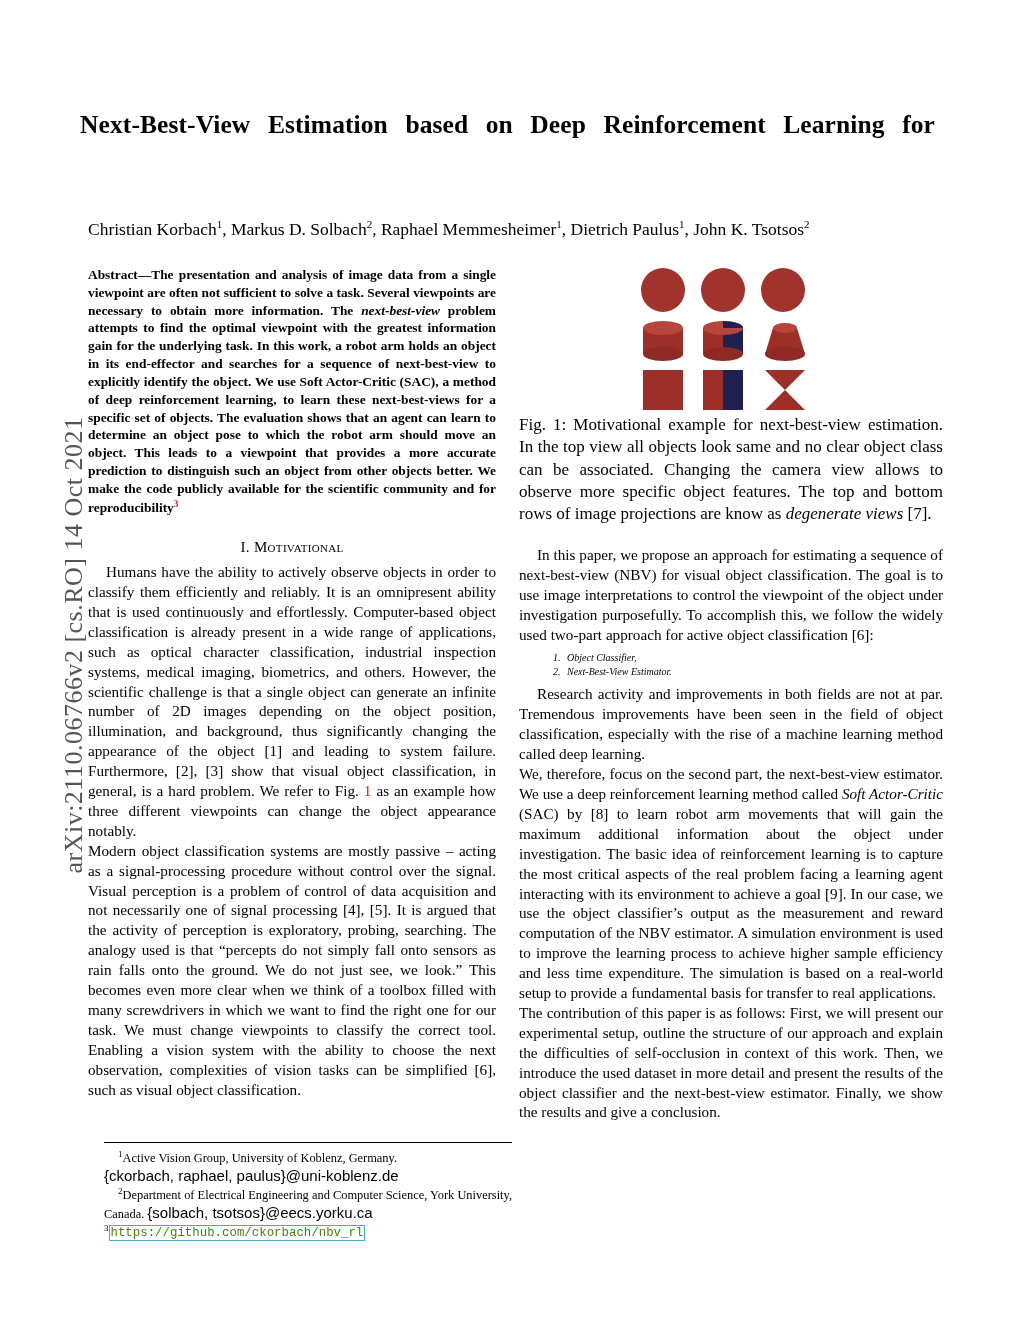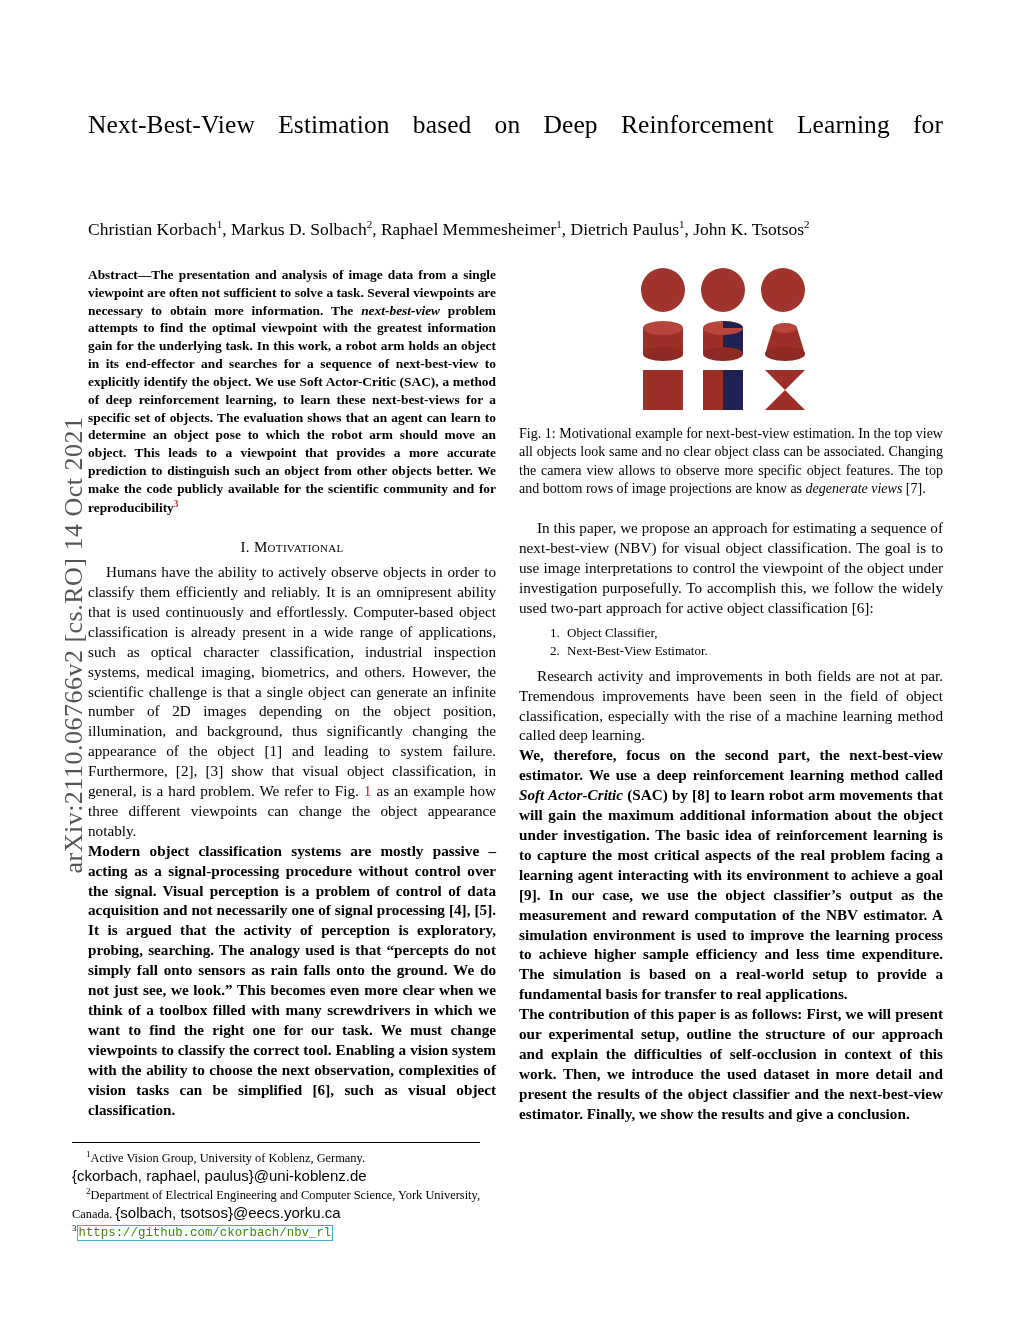--- a/index.html
+++ b/index.html
@@ -36,12 +36,12 @@
   
   .title {
     position: absolute;
-    left: 88px;
+    left: 80px;
     top: 108px;
     width: 855px;
     text-align: center;
     font-size: 25.5px;
-    font-weight: normal;
+    font-weight: bold;
     line-height: 1.32;
     letter-spacing: 0.1px;
   }

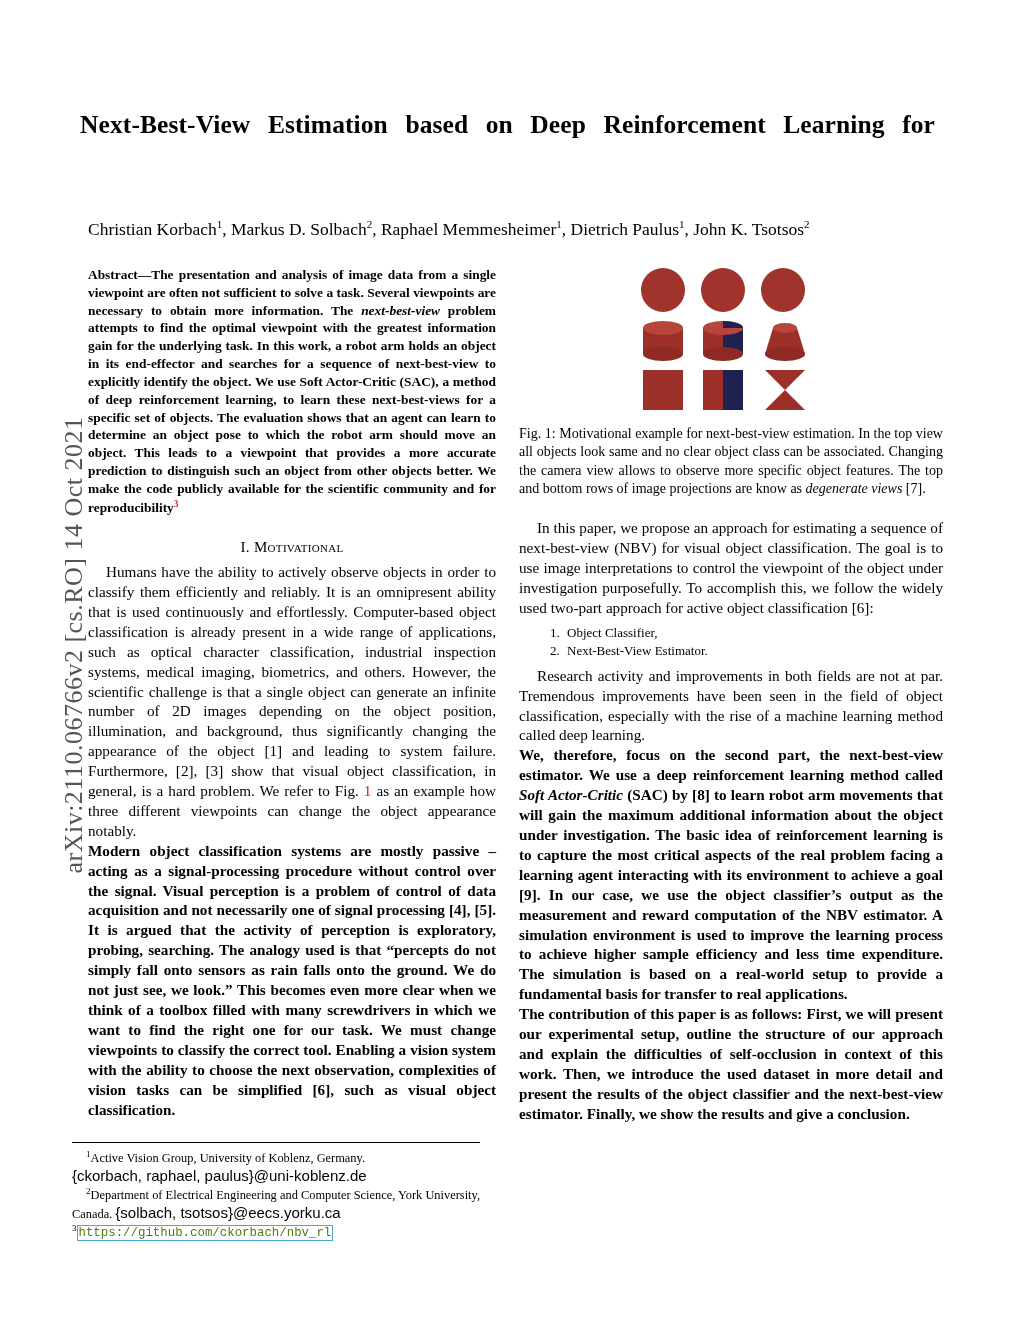--- a/index.html
+++ b/index.html
@@ -122,8 +122,8 @@
     height: 148px;
   }
   .fig-caption {
-    margin-top: 11px;
-    font-size: 14px;
+    margin-top: 0;
+    font-size: 17px;
     line-height: 1.31;
     text-align: justify;
   }

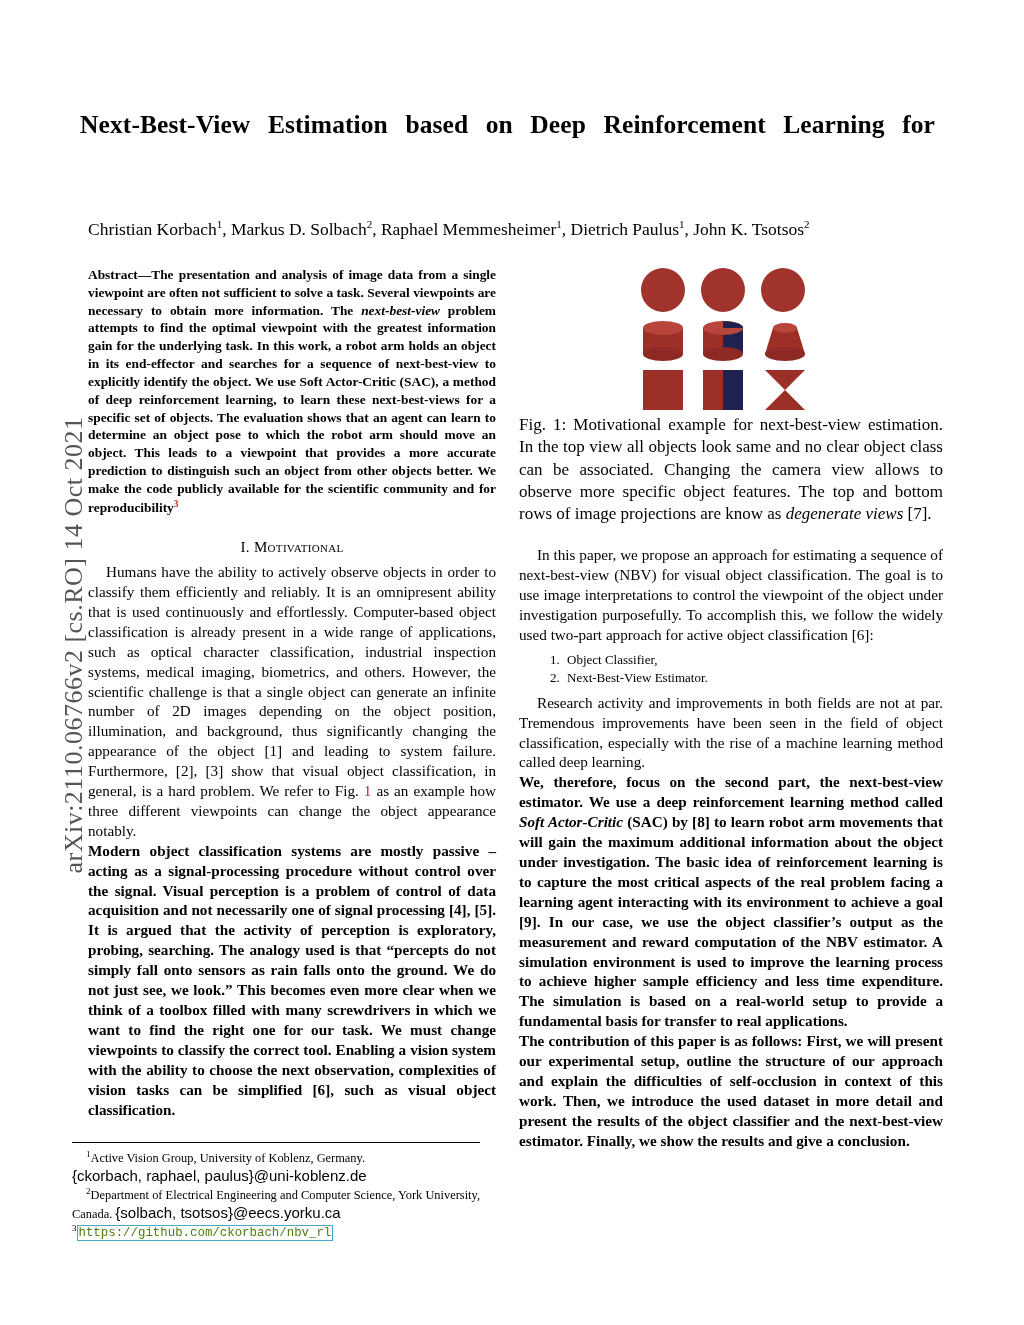--- a/index.html
+++ b/index.html
@@ -133,8 +133,9 @@
   ol.numlist {
     margin: 6px 0 6px 0;
     padding-left: 44px;
-    font-size: 13px;
+    font-size: 10px;
     line-height: 1.38;
+    font-style: italic;
   }
   ol.numlist li { padding-left: 4px; }
 

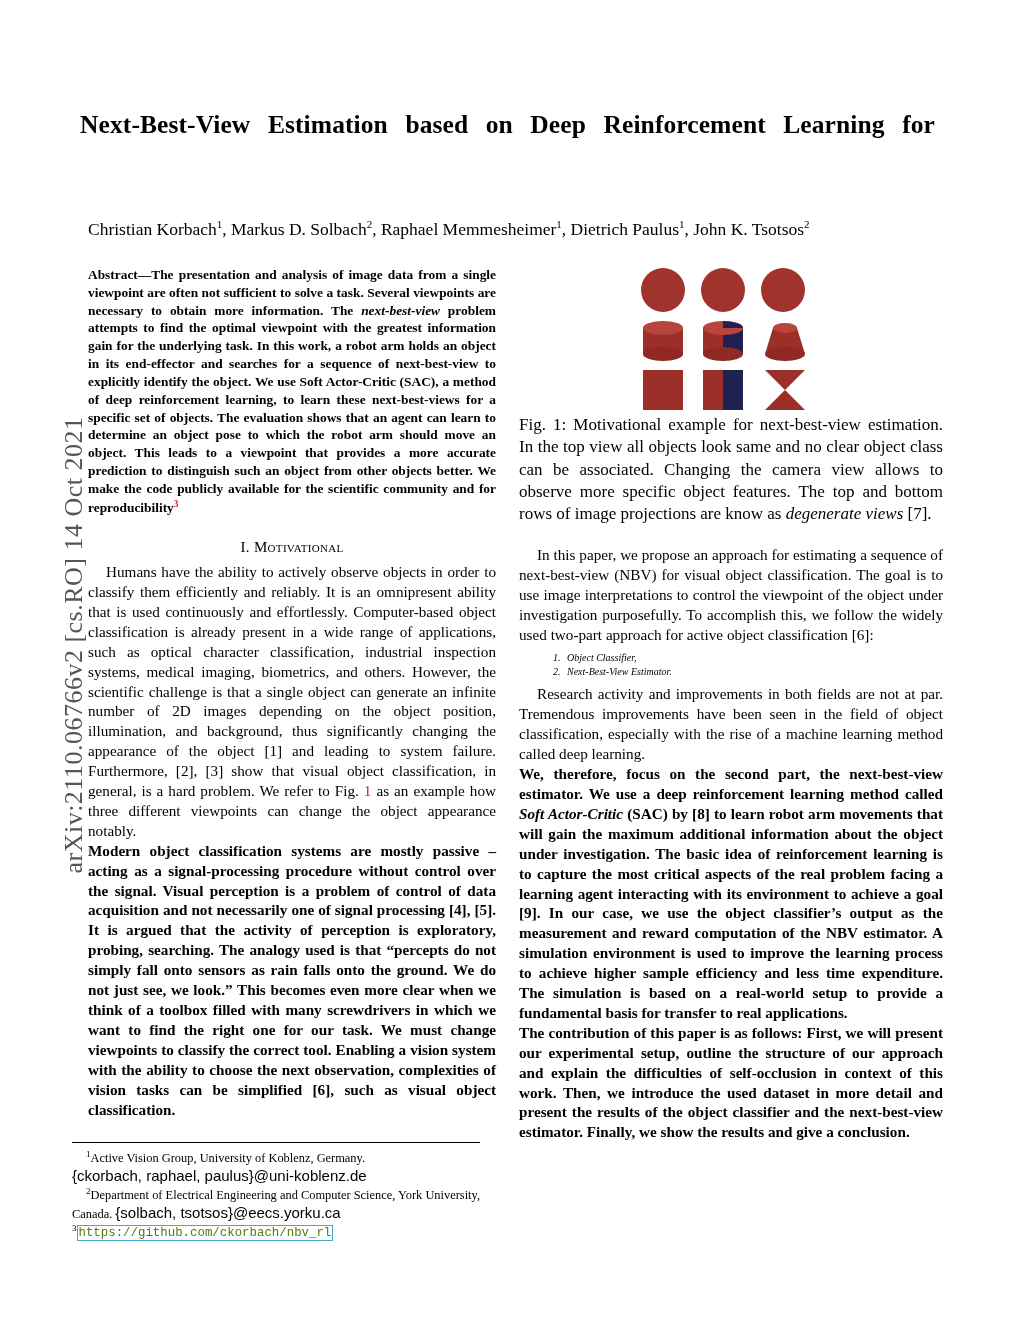--- a/index.html
+++ b/index.html
@@ -104,7 +104,7 @@
     margin: 0;
     text-indent: 18px;
   }
-  p.body.noindent { text-indent: 0; font-weight: bold; }
+  p.body.noindent { text-indent: 0; }
   p.body i { font-style: italic; }
   .link-red { color: #cc2222; }
 

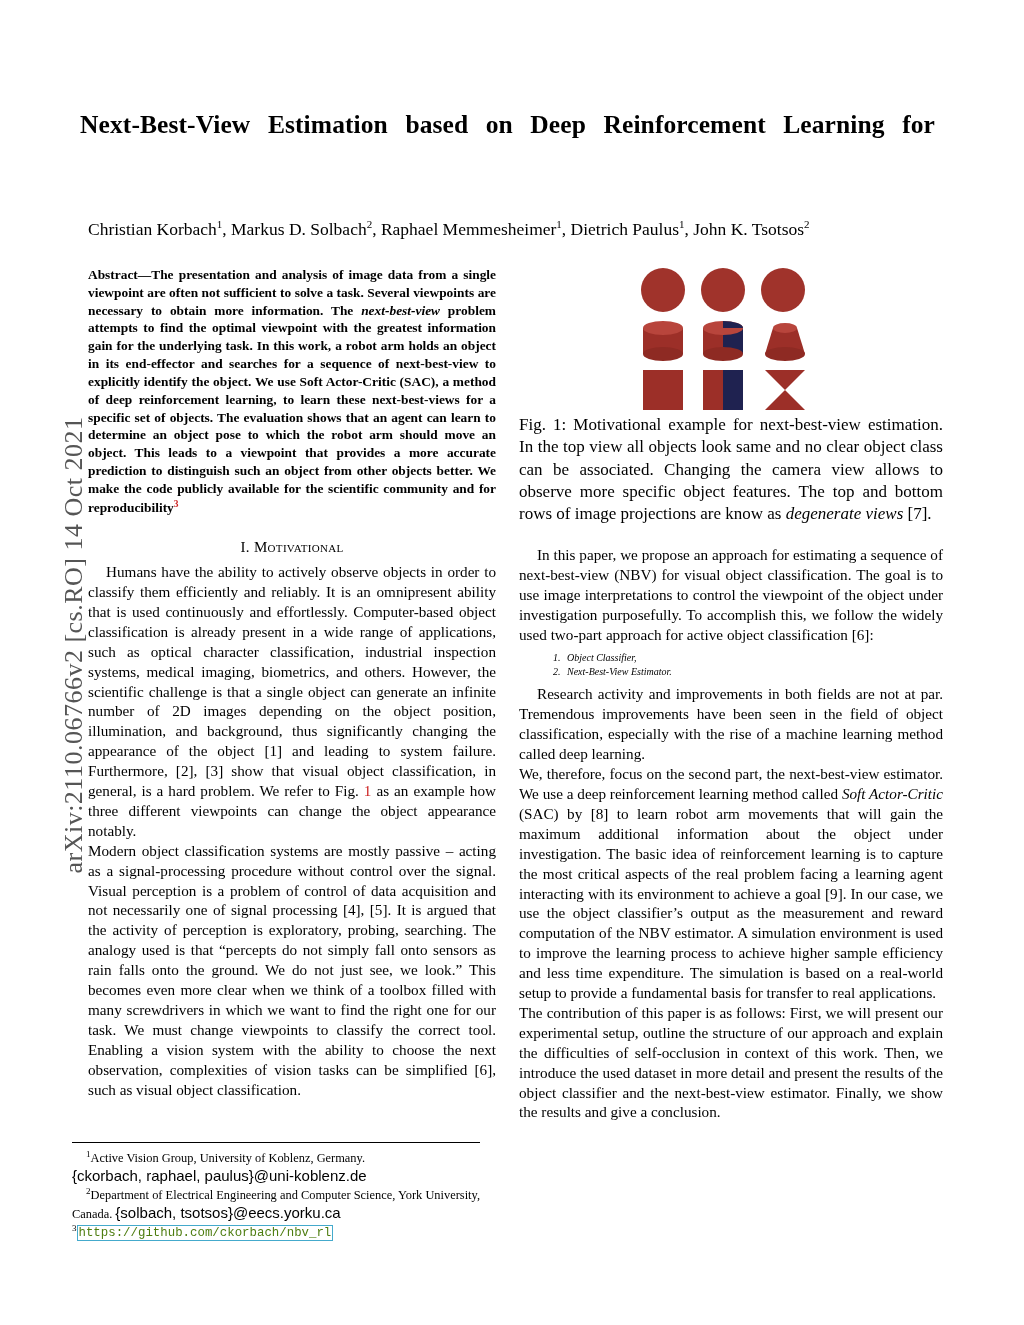--- a/index.html
+++ b/index.html
@@ -142,7 +142,7 @@
   
   .footnotes {
     position: absolute;
-    left: 72px;
+    left: 104px;
     top: 1142px;
     width: 408px;
     border-top: 1px solid #000;

